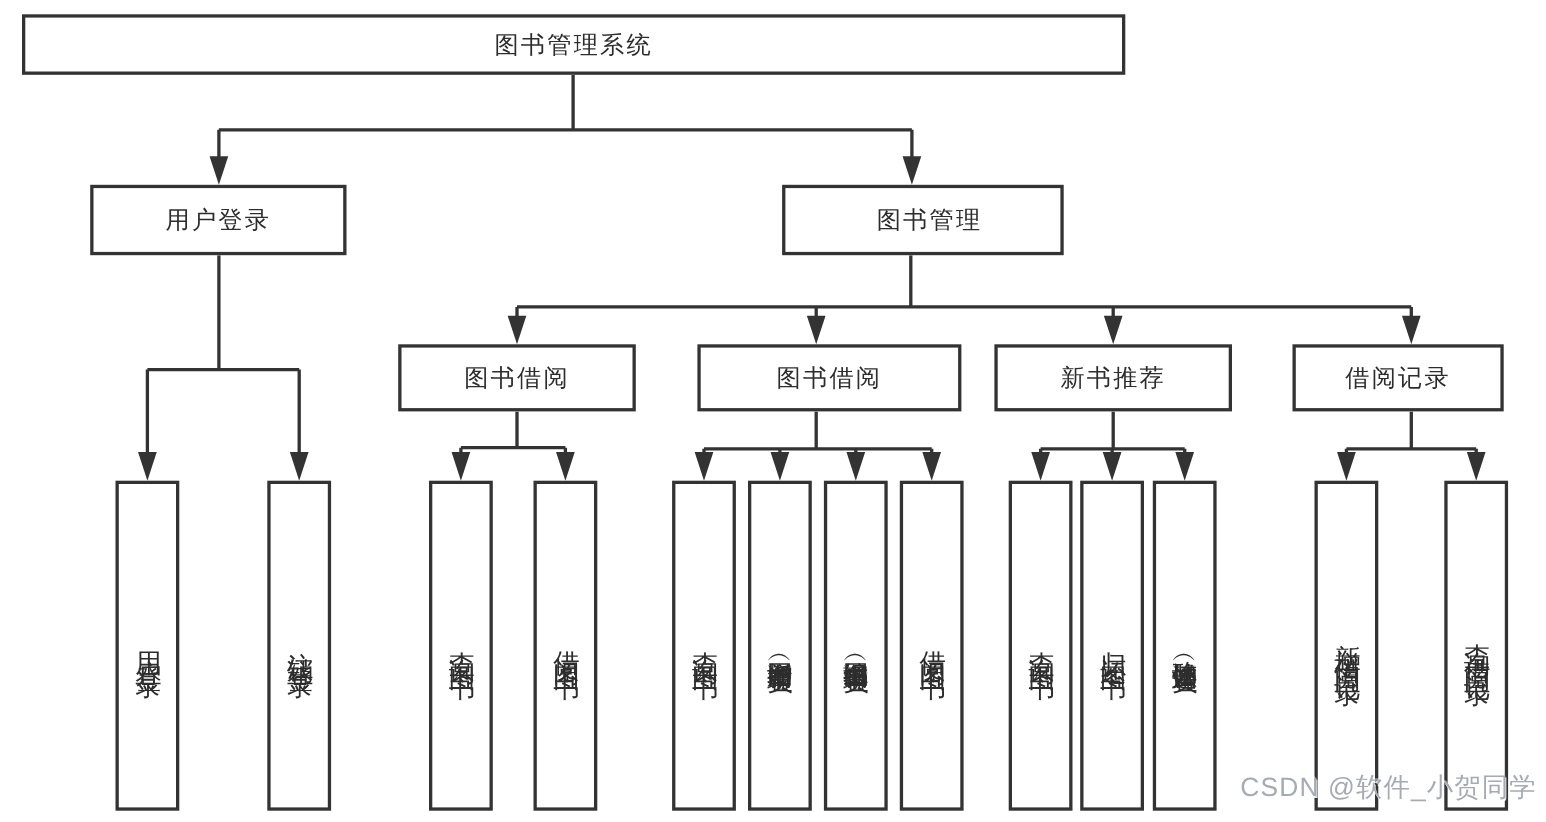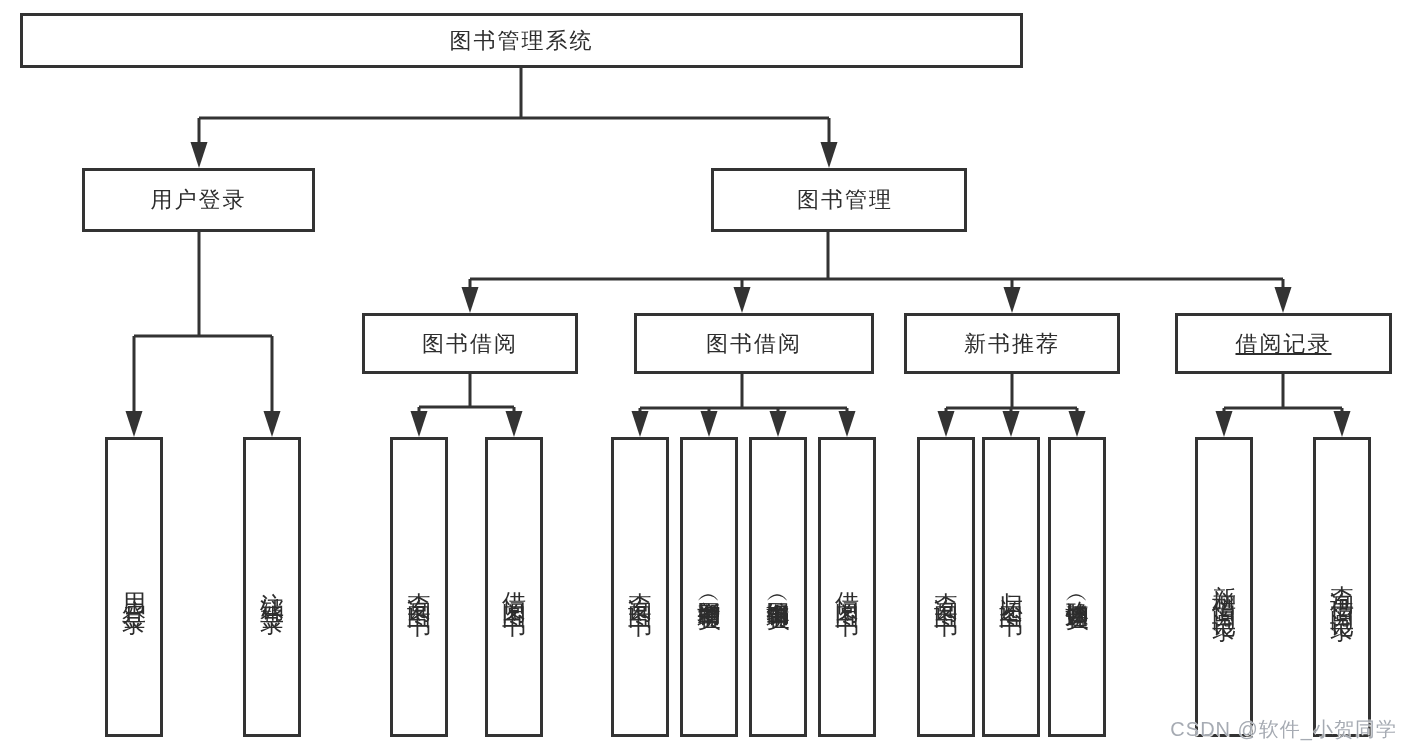--- a/index.html
+++ b/index.html
@@ -114,7 +114,7 @@
   <div class="node" style="left:362px; top:313px; width:216px; height:61px;">图书借阅</div>
   <div class="node" style="left:634px; top:313px; width:240px; height:61px;">图书借阅</div>
   <div class="node" style="left:904px; top:313px; width:216px; height:61px;">新书推荐</div>
-  <div class="node" style="left:1175px; top:313px; width:217px; height:61px;text-decoration:underline;">借阅记录</div>
+  <div class="node" style="left:1175px; top:313px; width:192px; height:61px;">借阅记录</div>
 
   <div class="node leaf" style="left:105px;">用户登录</div>
   <div class="node leaf" style="left:243px;">注销登录</div>

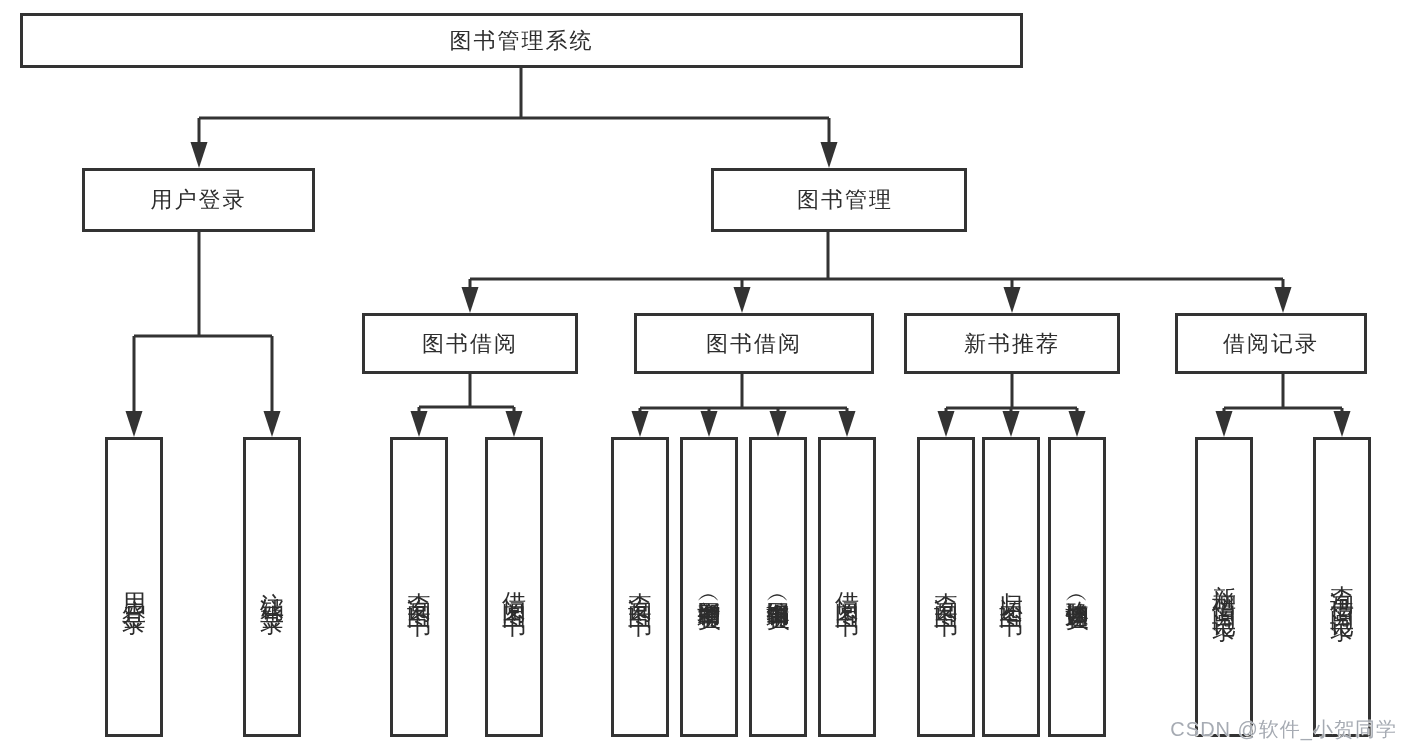--- a/index.html
+++ b/index.html
@@ -57,9 +57,9 @@
   #watermark {
     position: absolute;
     right: 8px;
-    bottom: 4px;
+    bottom: 15px;
     z-index: 2;
-    font-size: 20px;
+    font-size: 24px;
     letter-spacing: 1px;
     color: var(--watermark);
     text-shadow: 1px 1px 0 rgba(255,255,255,0.85), -1px -1px 0 rgba(255,255,255,0.6);

